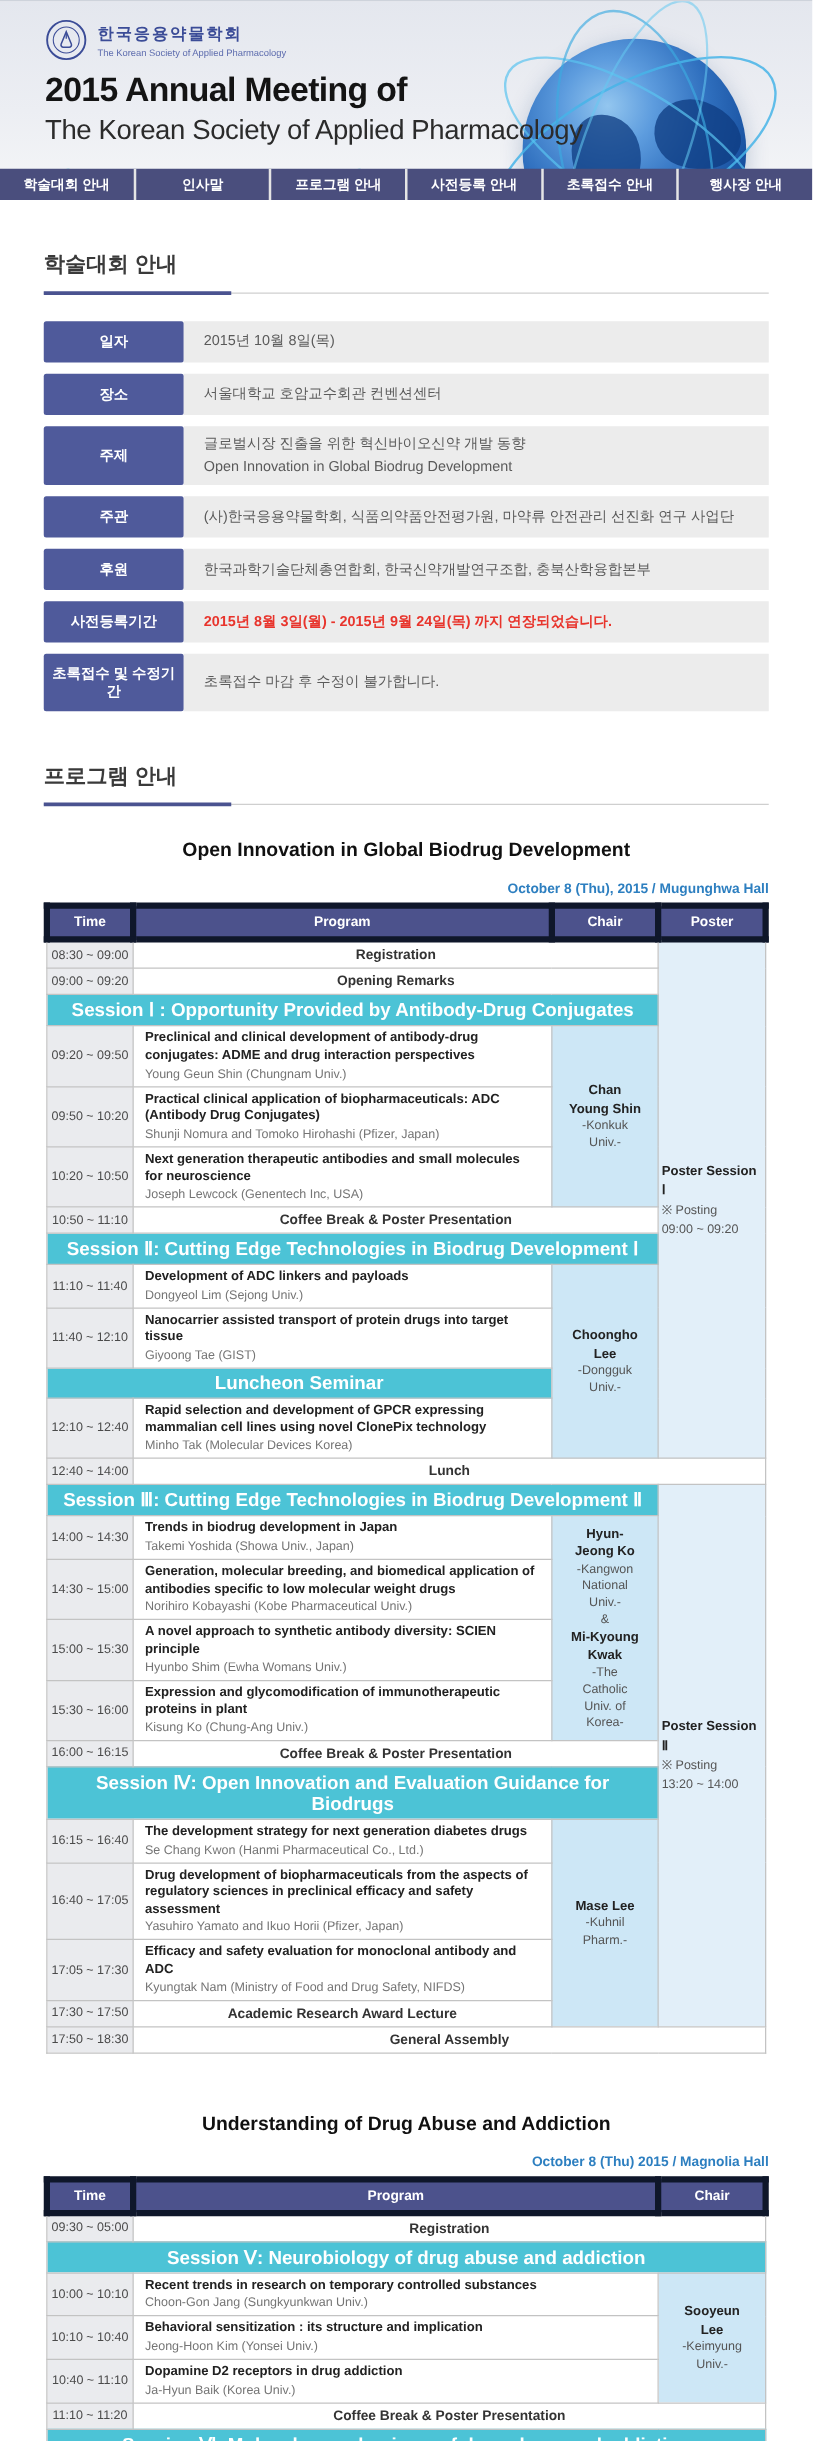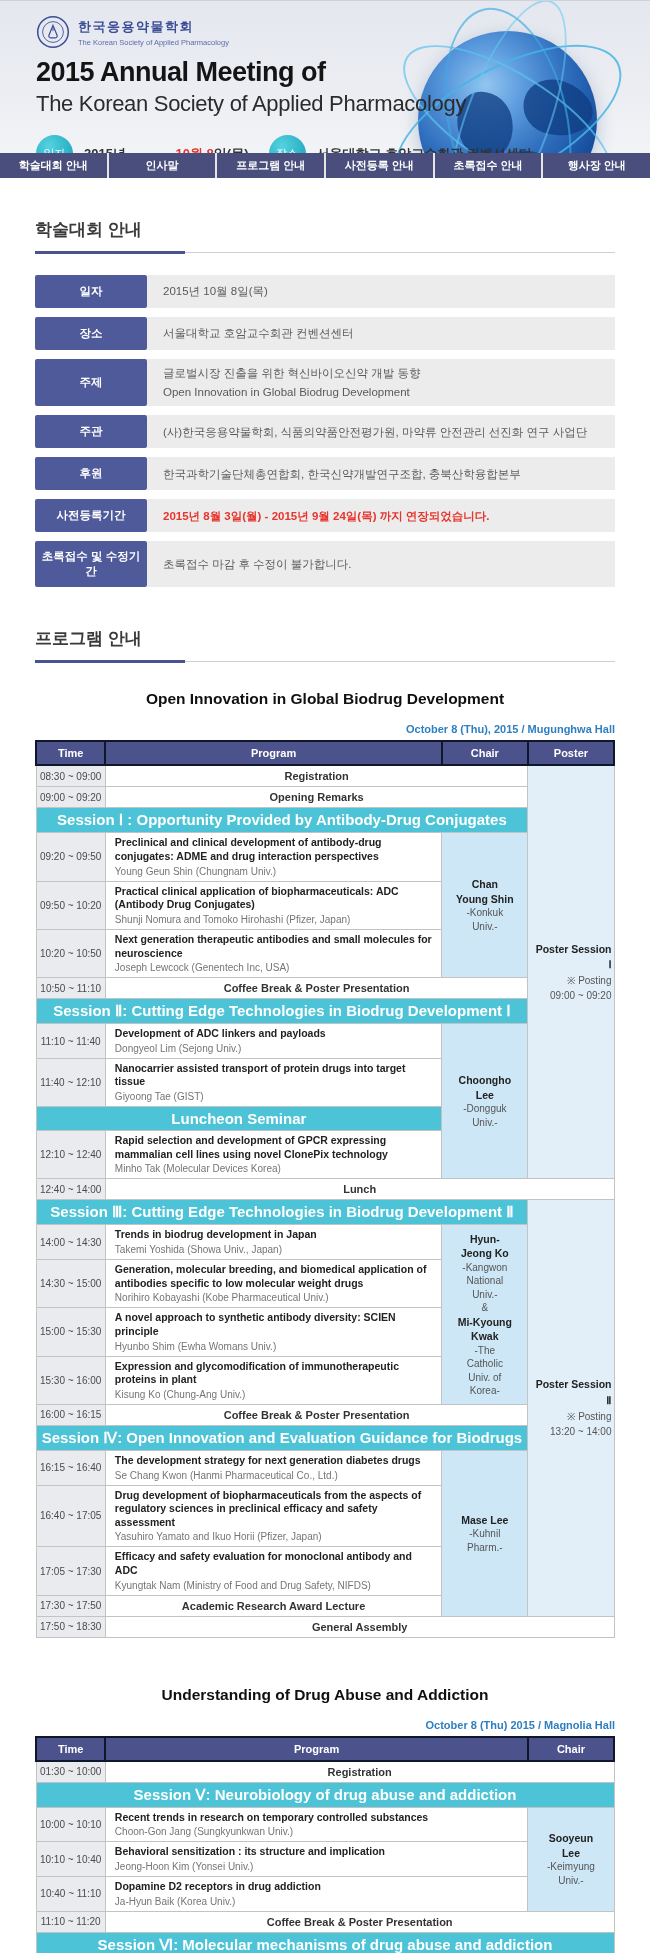--- a/index.html
+++ b/index.html
@@ -7,7 +7,7 @@
   body { width: 650px; background: #ffffff; font-family: "Liberation Sans", sans-serif; }
 
   
-  .header { position: relative; height: 178px; overflow: hidden;
+  .header { position: relative; height: 160px; overflow: hidden;
     background: linear-gradient(180deg, #e4e7ee 0%, #eceef3 55%, #f5f6f8 100%);
     border-top: 1px solid #ced3db; }
   .globe { position: absolute; right: 35px; top: 12px; width: 215px; height: 215px; z-index: 1; }

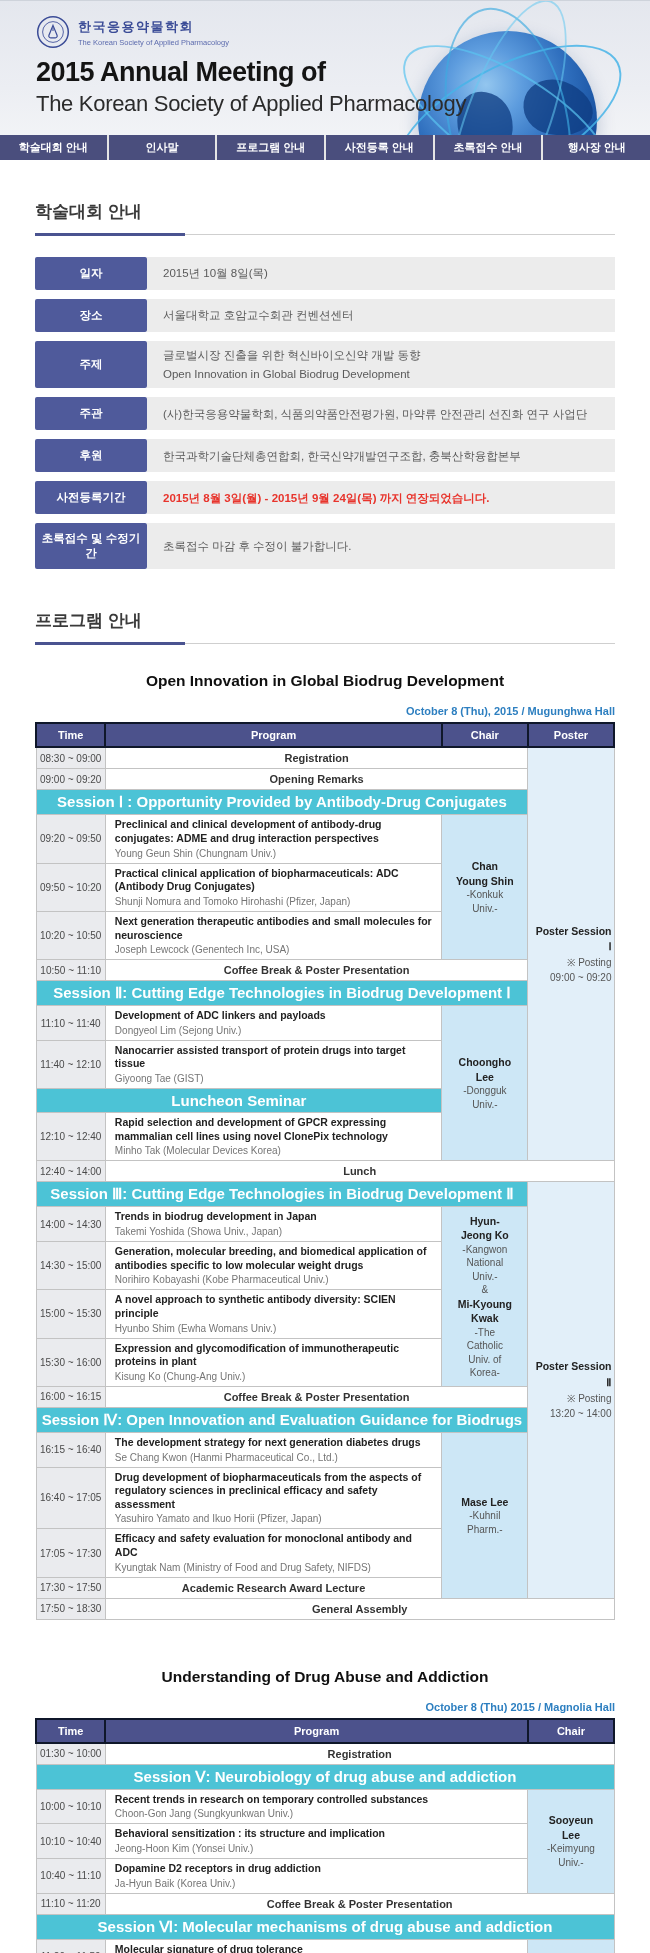--- a/index.html
+++ b/index.html
@@ -68,7 +68,7 @@
   .table-subtitle { text-align: right; font-size: 11px; font-weight: bold; color: #2d7fc0; margin: 15px 0 5px; }
   table.program { width: 100%; border-collapse: collapse; border: 1px solid #9fa3a8; table-layout: fixed; }
   table.program th { background: #4c528c; color: #fff; font-size: 11px; font-weight: bold;
-    padding: 5px 2px; border: 2px solid #0f172a; }
+    padding: 5px 2px; border: 5px solid #0f172a; }
   table.program td { border: 1px solid #c3c3c3; vertical-align: middle; }
   td.time { background: #eaebee; text-align: center; color: #4a4a4a; font-size: 10px; padding: 3px 1px; }
   td.plain { text-align: center; font-weight: bold; color: #333; font-size: 11px; padding: 4px 3px; background: #fff; }

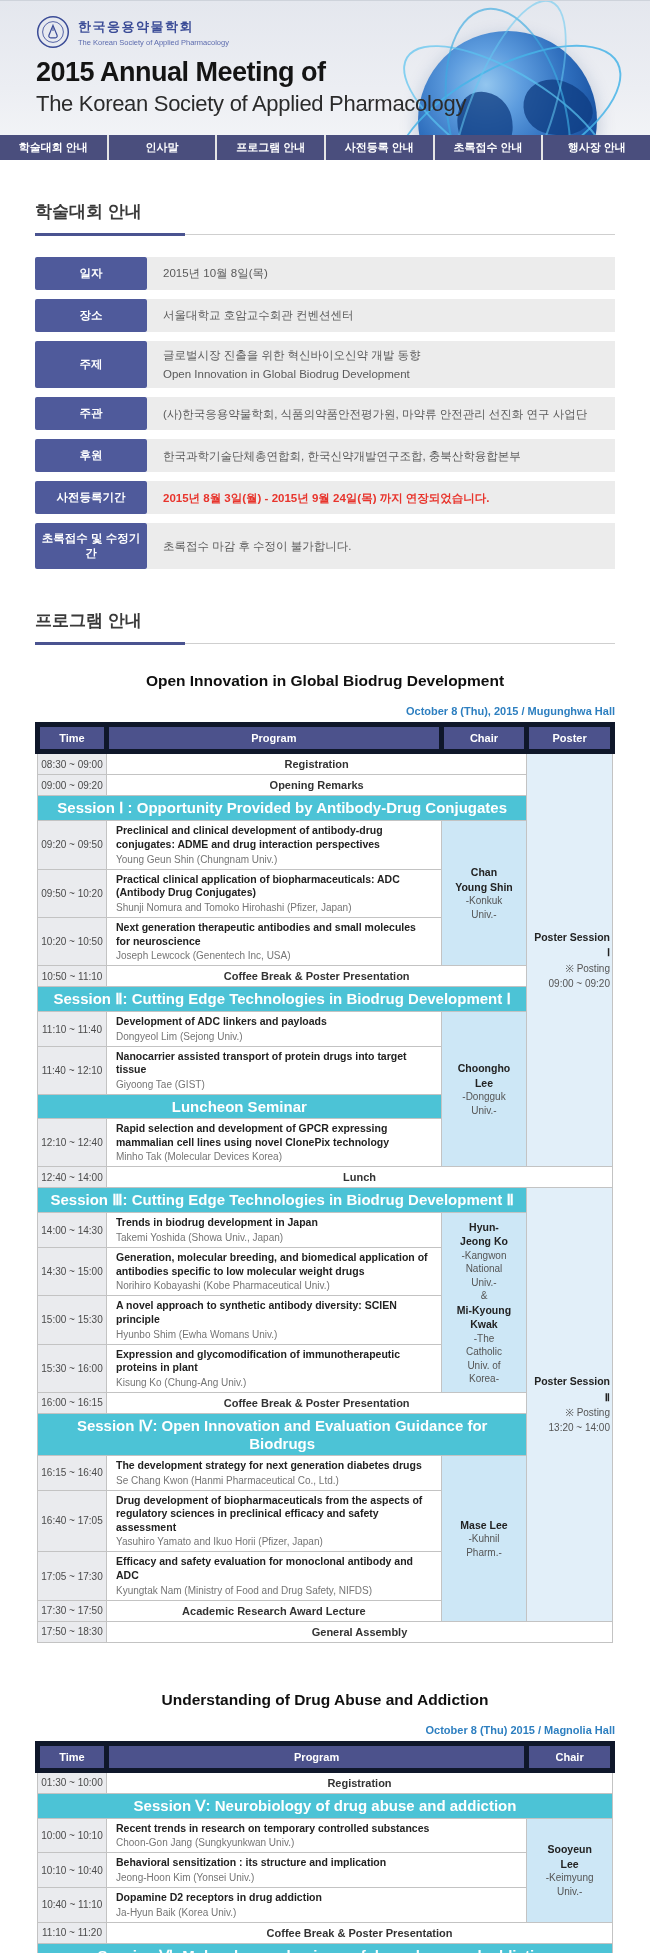--- a/index.html
+++ b/index.html
@@ -79,7 +79,7 @@
   td.chair { background: #cde7f6; text-align: center; font-size: 10px; color: #555; padding: 3px 13px; }
   td.chair div { line-height: 1.35; }
   td.chair b { color: #222; font-size: 10.5px; }
-  td.poster { background: #e2eff9; text-align: right; font-size: 10px; color: #555; padding: 3px 2px; }
+  td.poster { background: #e2eff9; text-align: left; font-size: 10px; color: #555; padding: 3px 2px; }
   td.poster div { line-height: 1.5; }
   td.poster b { color: #222; font-size: 10.5px; }
 </style>

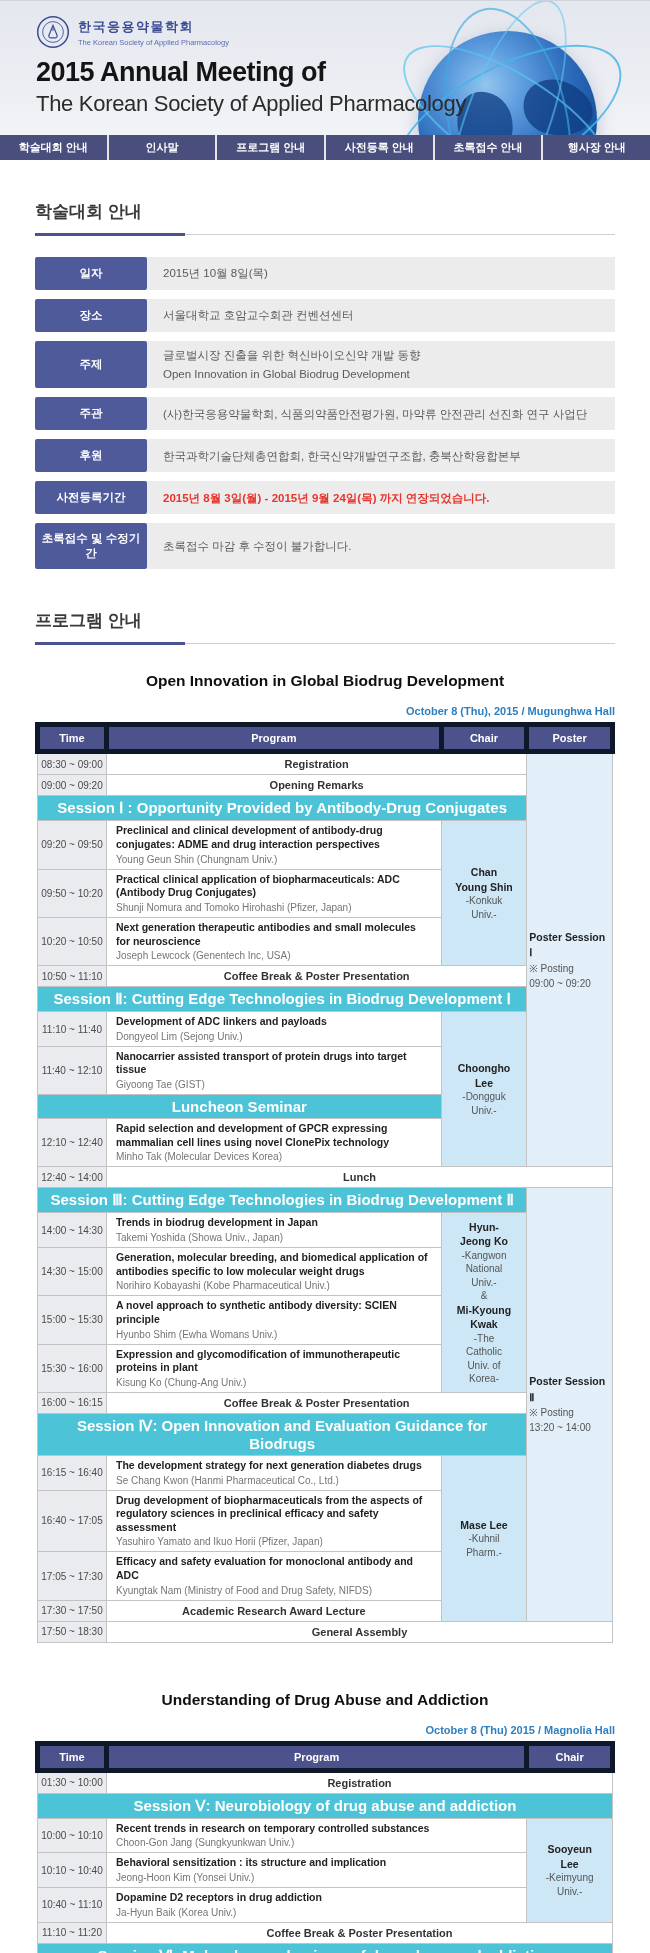--- a/index.html
+++ b/index.html
@@ -390,7 +390,7 @@
             </thead>
             <tbody>
               <tr class="row-plain">
-                <td class="time">01:30 ~ 10:00</td>
+                <td class="time">09:30 ~ 05:00</td>
                 <td class="plain" colspan="2">Registration</td>
               </tr>
               <tr class="row-session">

